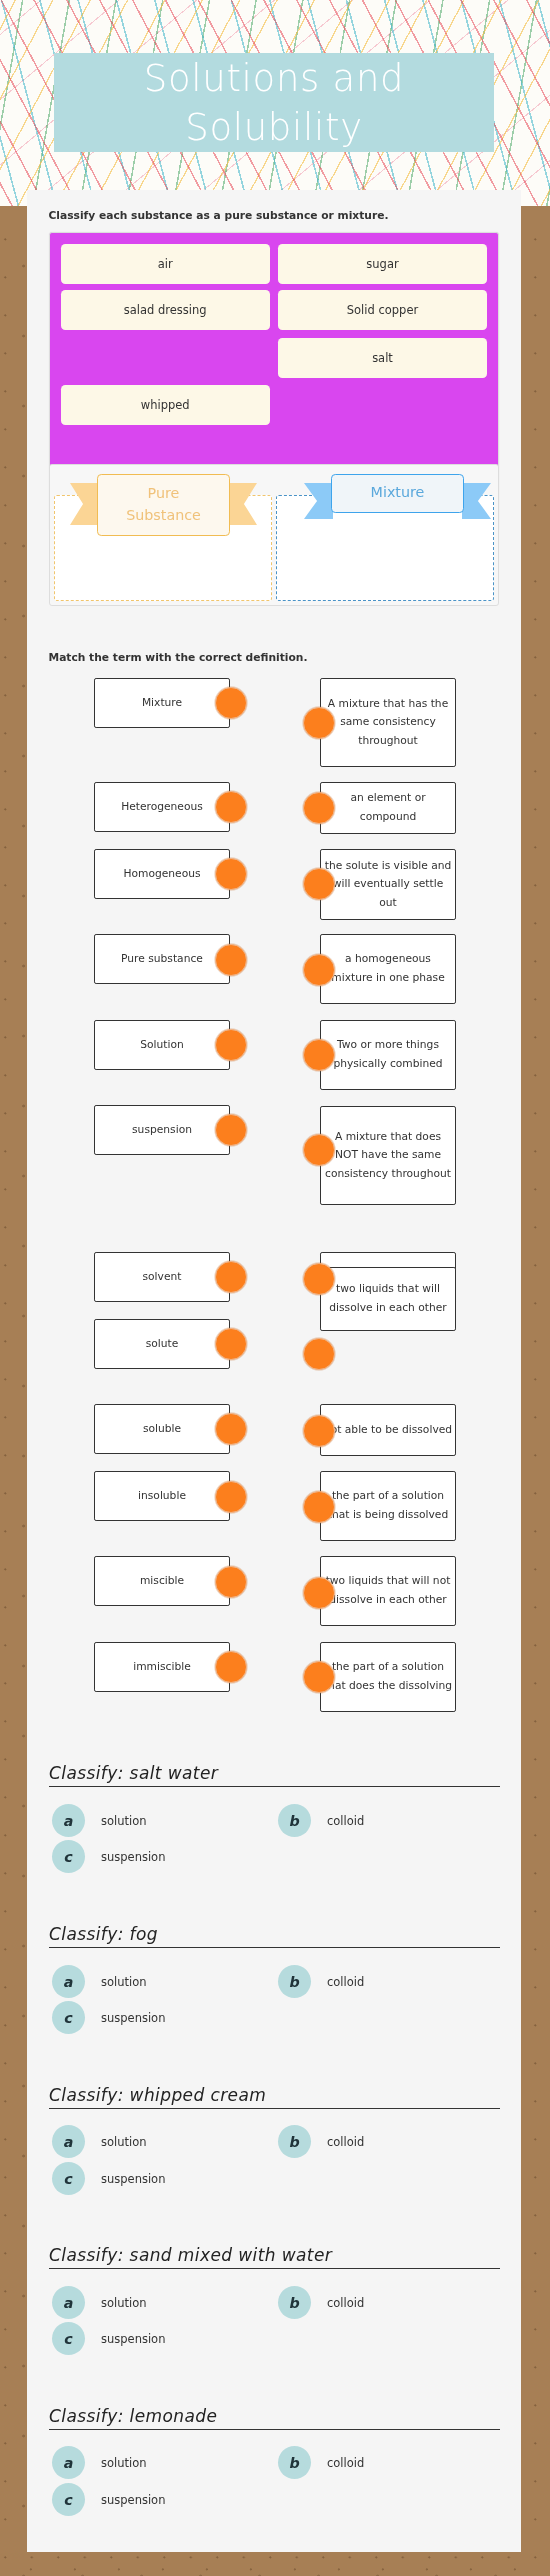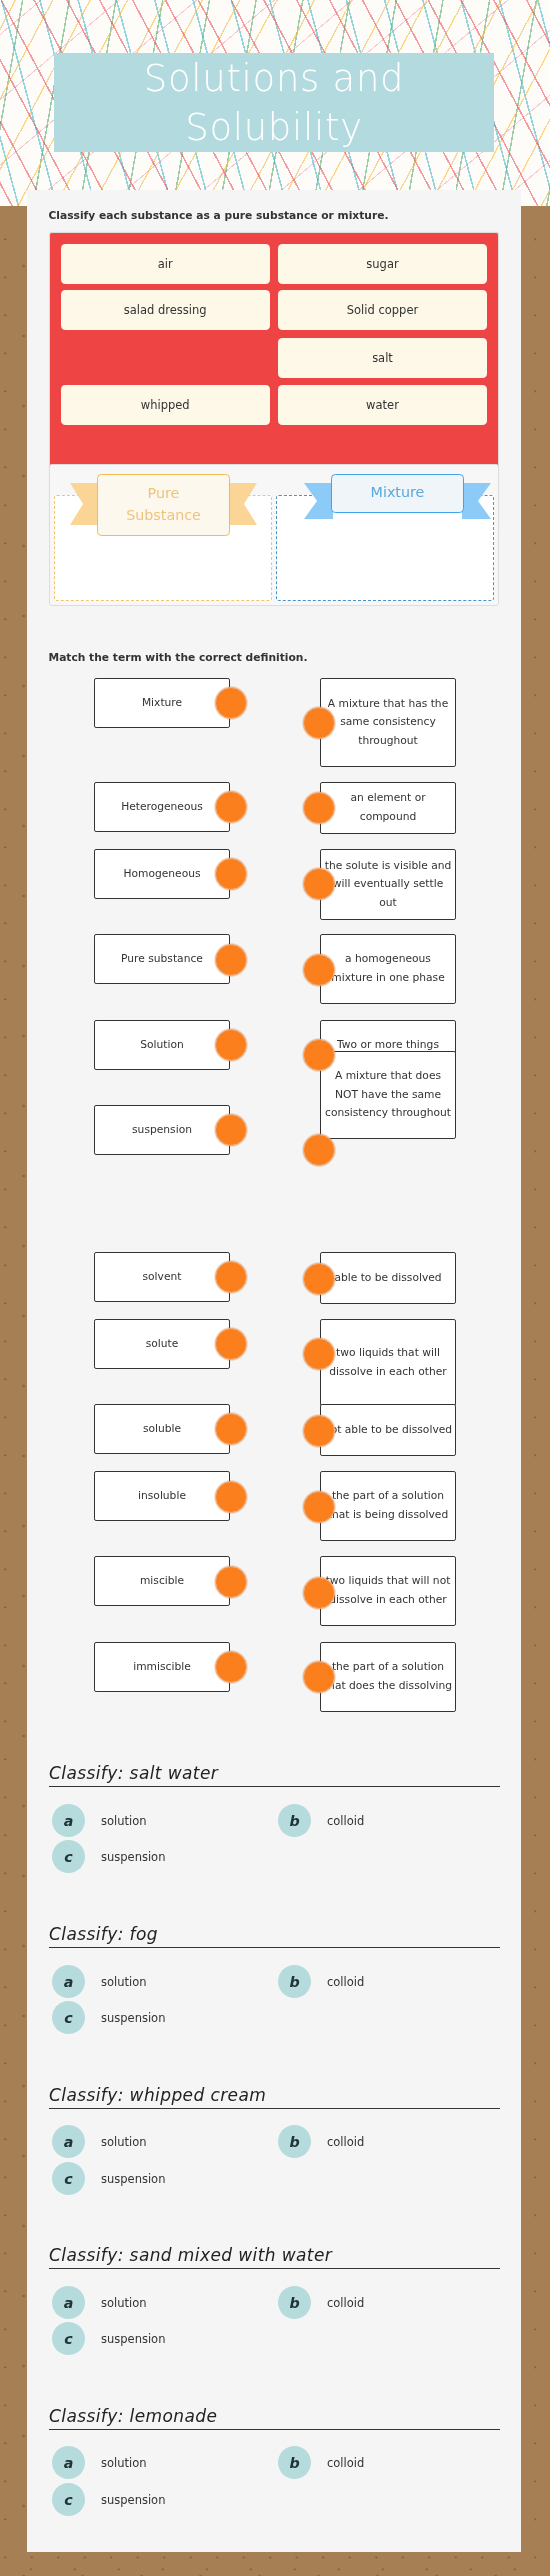--- a/index.html
+++ b/index.html
@@ -54,7 +54,7 @@
   
   .chip-panel {
     position: absolute; left: 22px; top: 42px; width: 450px; height: 298px;
-    background: #ef4444; border: 0.7px solid #ddd; border-radius: 2.9px;
+    background: #d946ef; border: 0.7px solid #ddd; border-radius: 2.9px;
     box-shadow: 0 0.7px 1.4px rgba(0,0,0,0.08);
   }
   .chip {

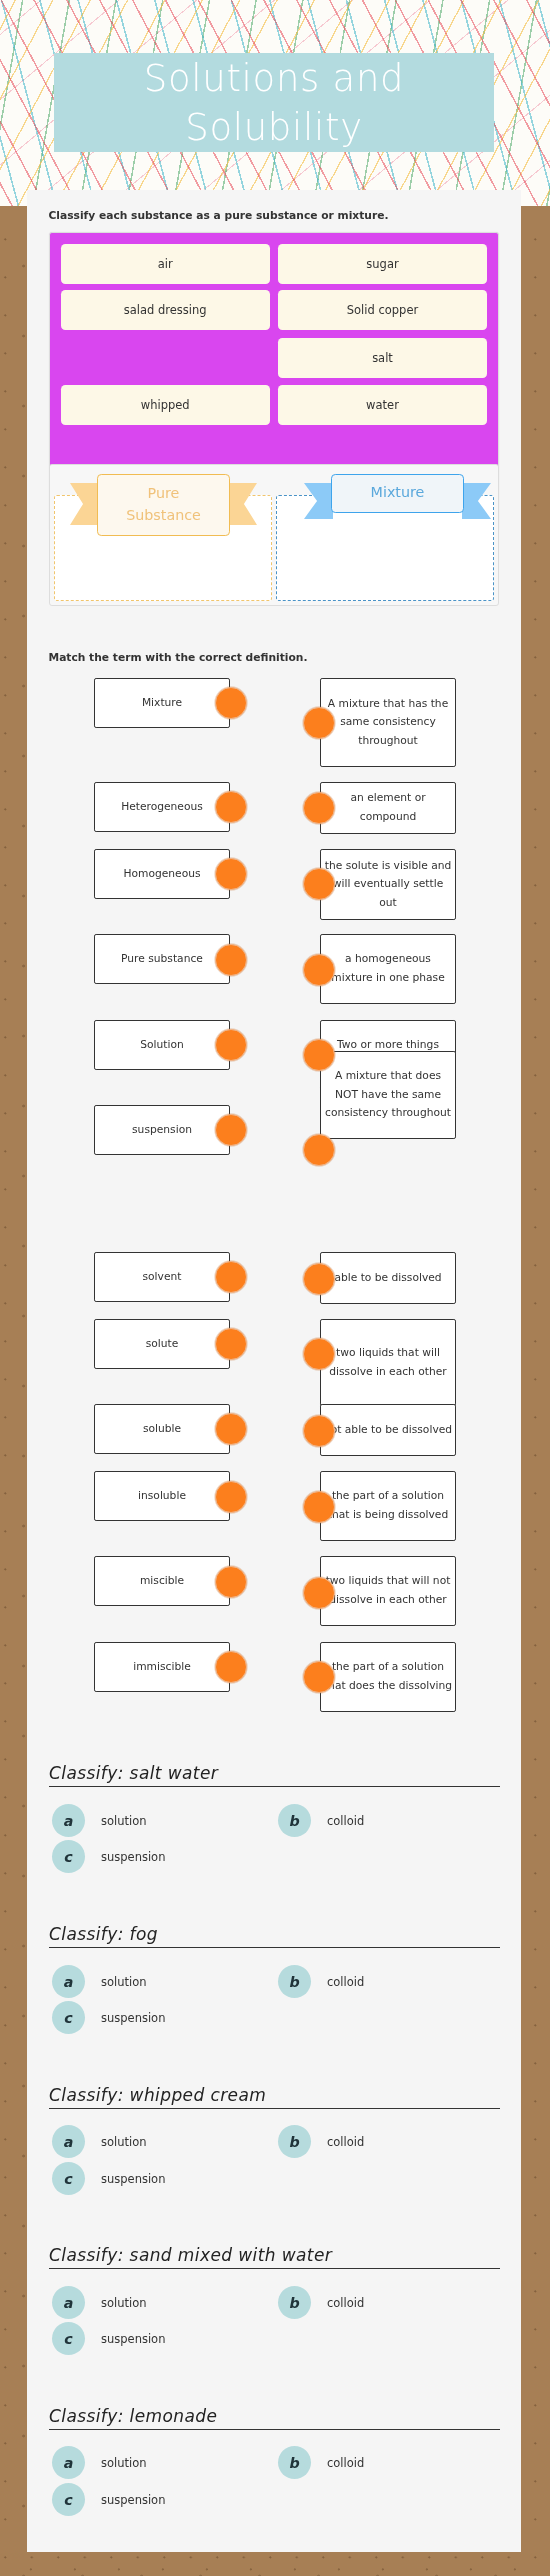--- a/index.html
+++ b/index.html
@@ -143,7 +143,6 @@
     <div class="chip" style="left:228px;top:57px">Solid copper</div>
     <div class="chip" style="left:228px;top:105px">salt</div>
     <div class="chip" style="left:10.7px;top:152px">whipped</div>
-    <div class="chip" style="left:228px;top:152px">water</div>
   </div>
 
   <div class="bucket-wrap">

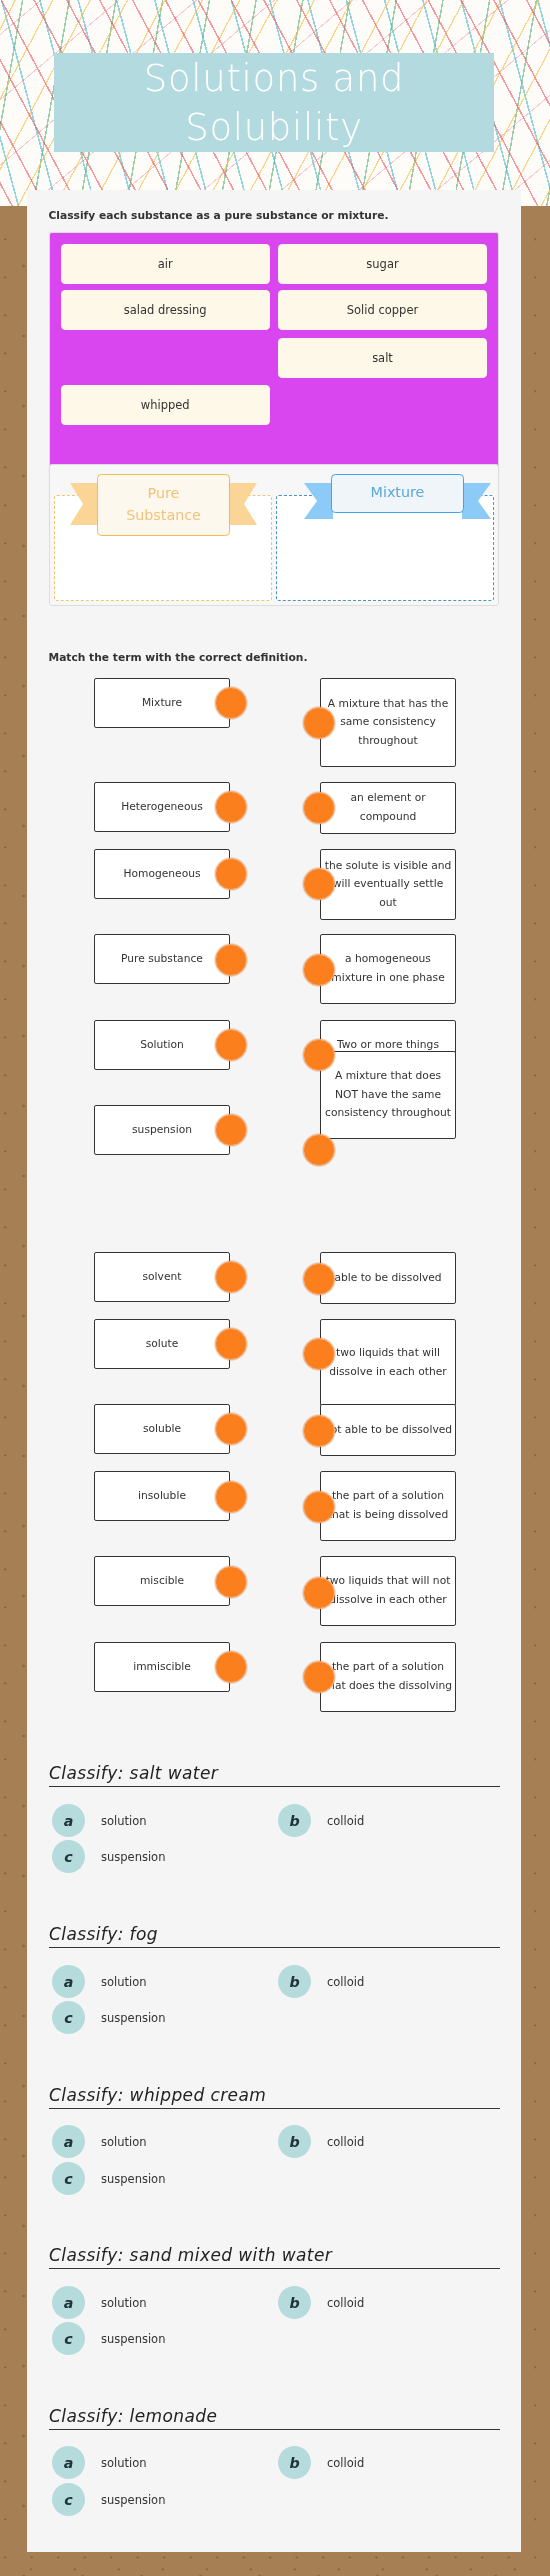--- a/index.html
+++ b/index.html
@@ -193,7 +193,7 @@
   <div class="def" style="top:659px;height:71px">the solute is visible and will eventually settle out</div>
   <div class="def" style="top:744px;height:70px">a homogeneous mixture in one phase</div>
   <div class="def" style="top:830px;height:70px">Two or more things physically combined</div>
-  <div class="def" style="top:861px;height:88px">A mixture that does NOT have the same consistency throughout</div>
+  <div class="def" style="top:916px;height:99px">A mixture that does NOT have the same consistency throughout</div>
   <div class="def" style="top:1062px;height:52px">able to be dissolved</div>
   <div class="def" style="top:1129px;height:87px">two liquids that will dissolve in each other</div>
   <div class="def" style="top:1214px;height:52px">not able to be dissolved</div>

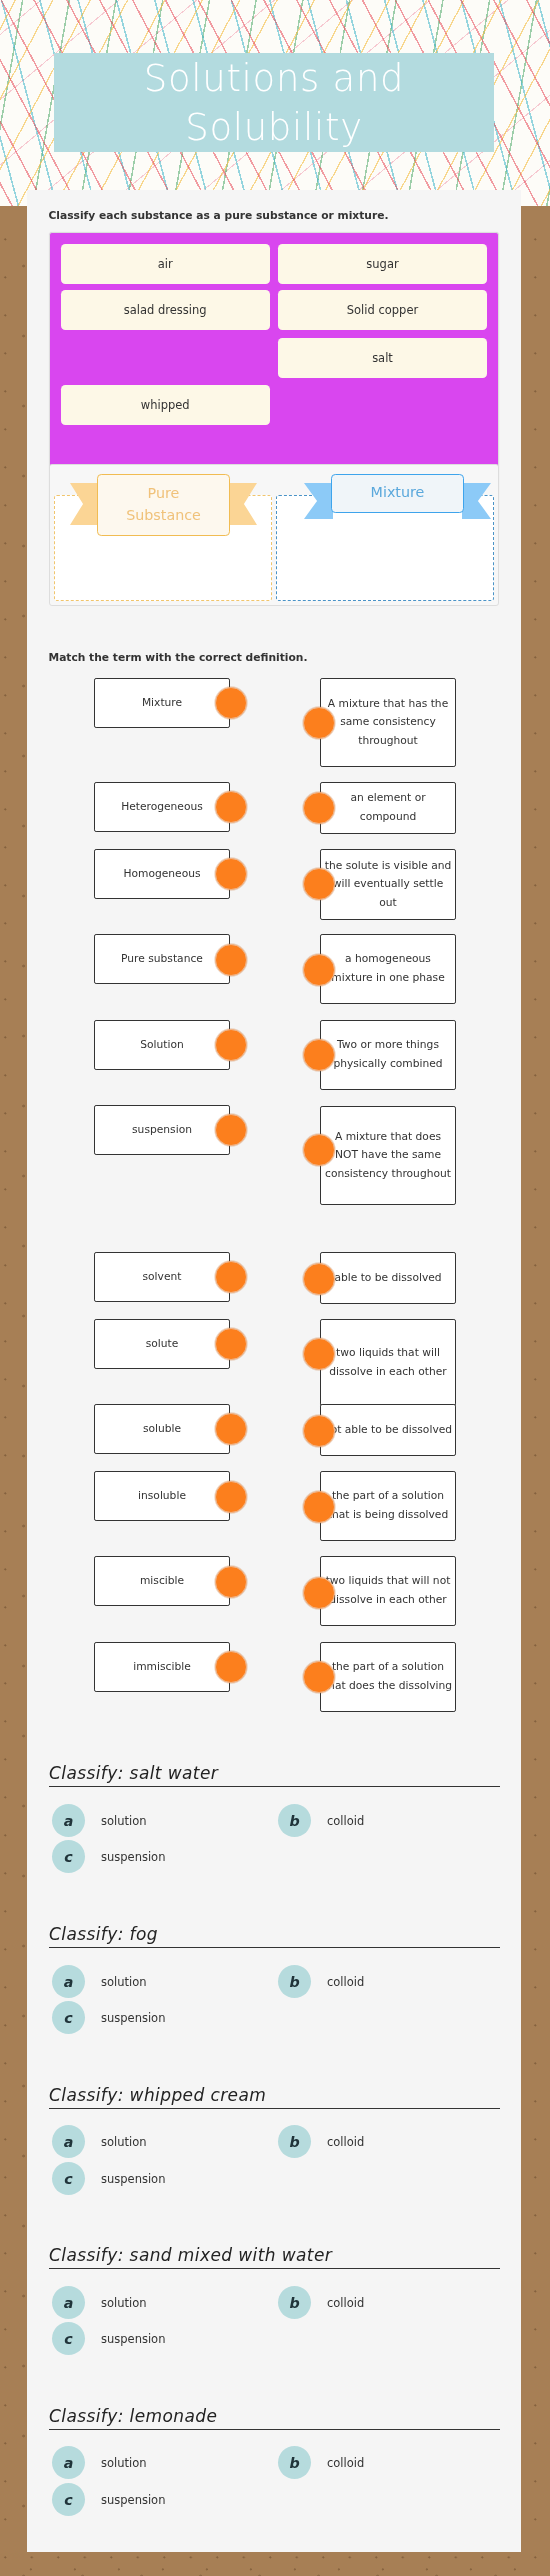--- a/index.html
+++ b/index.html
@@ -195,7 +195,7 @@
   <div class="def" style="top:830px;height:70px">Two or more things physically combined</div>
   <div class="def" style="top:916px;height:99px">A mixture that does NOT have the same consistency throughout</div>
   <div class="def" style="top:1062px;height:52px">able to be dissolved</div>
-  <div class="def" style="top:1129px;height:87px">two liquids that will dissolve in each other</div>
+  <div class="def" style="top:1077px;height:64px">two liquids that will dissolve in each other</div>
   <div class="def" style="top:1214px;height:52px">not able to be dissolved</div>
   <div class="def" style="top:1281px;height:70px">the part of a solution that is being dissolved</div>
   <div class="def" style="top:1366px;height:70px">two liquids that will not dissolve in each other</div>

